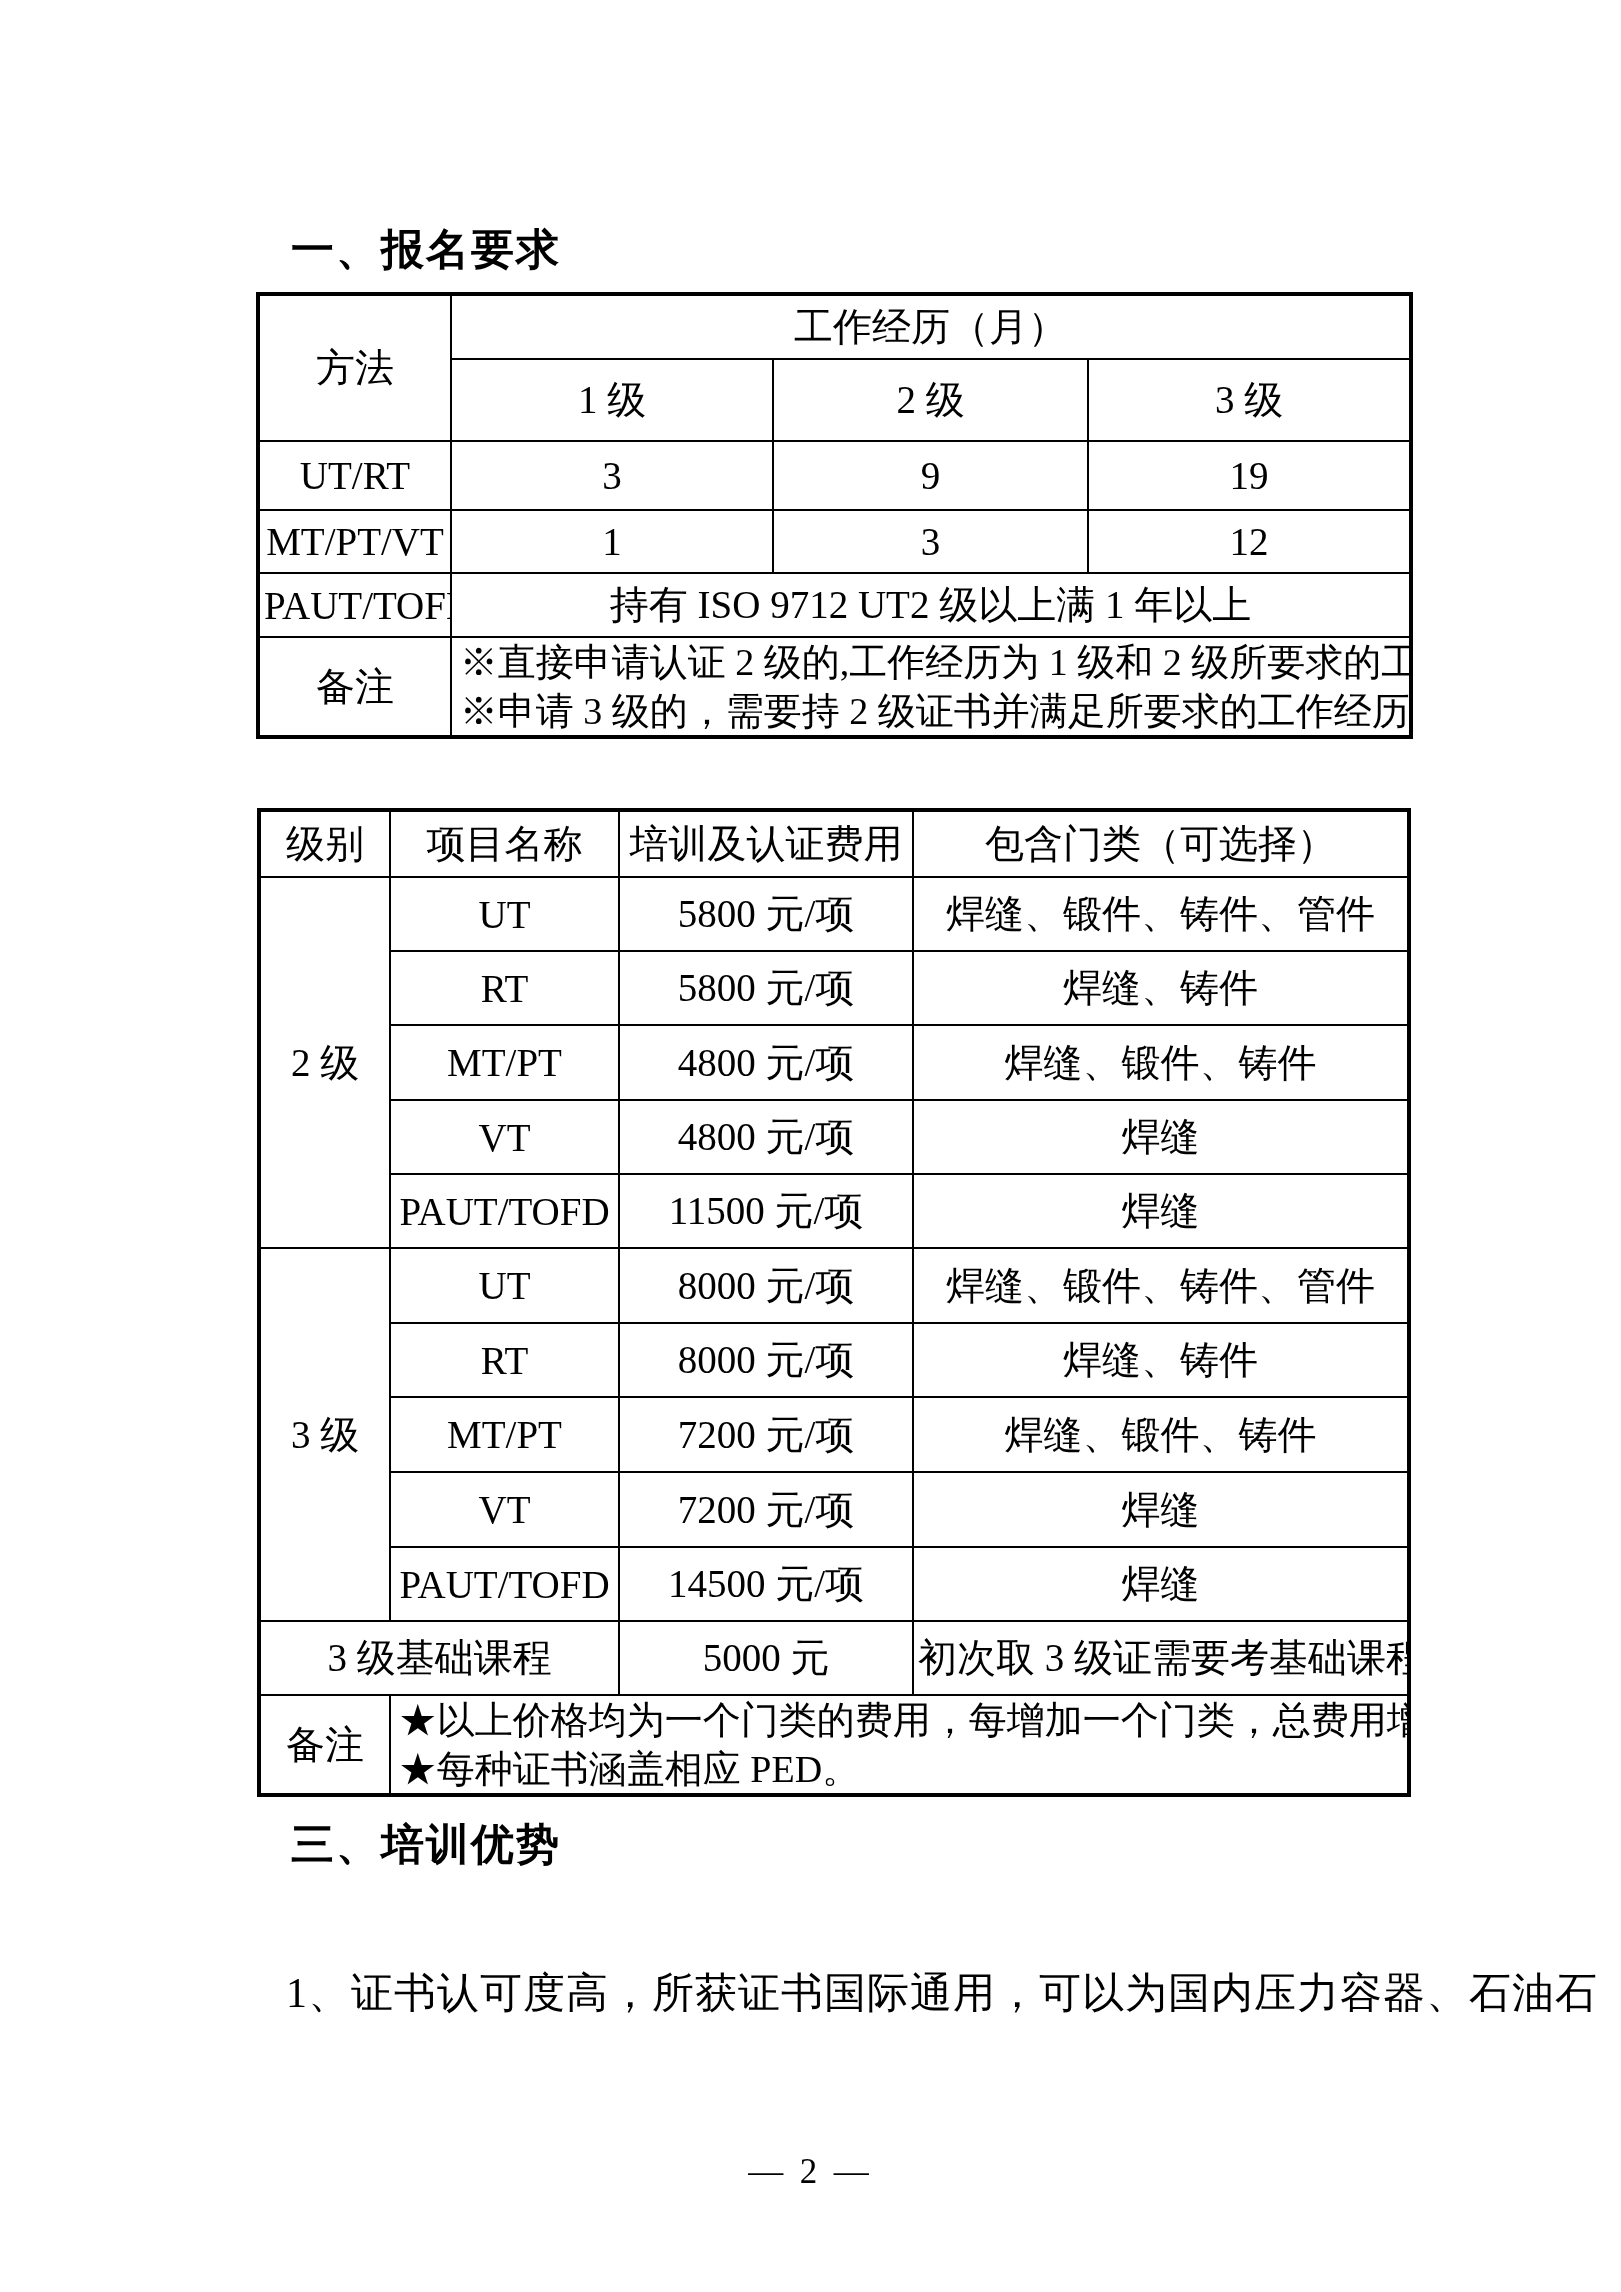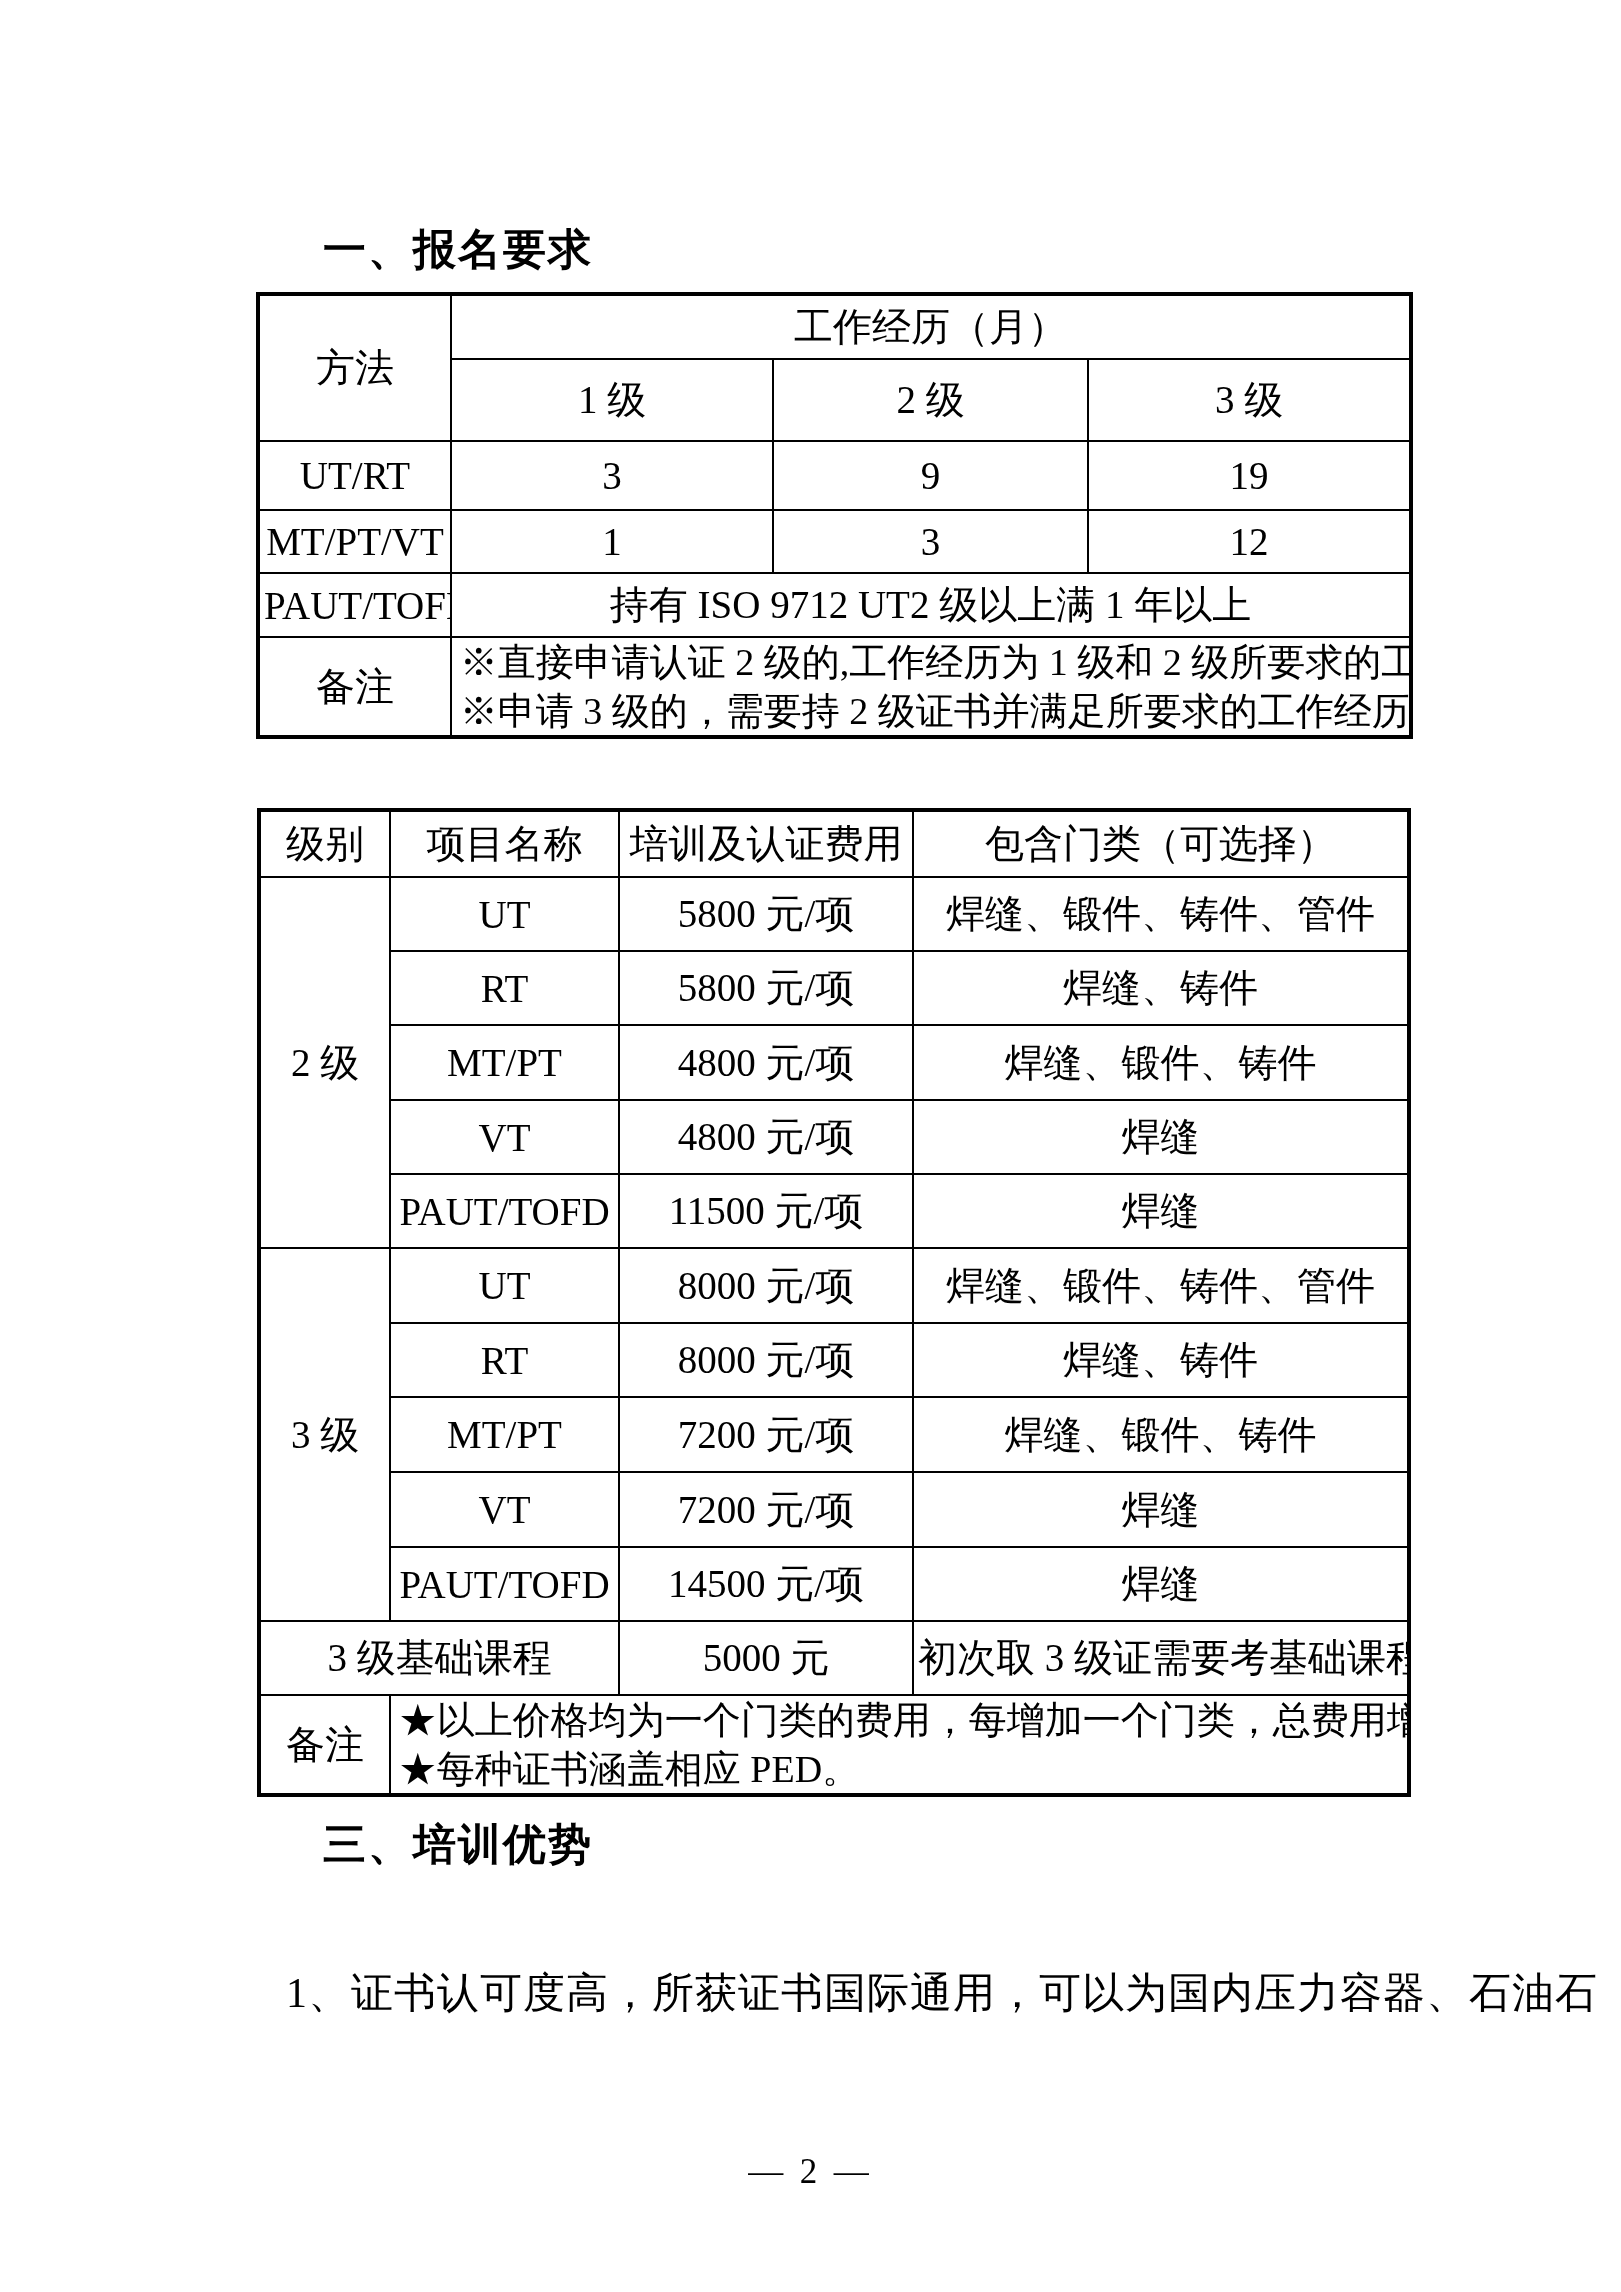--- a/index.html
+++ b/index.html
@@ -19,7 +19,6 @@
     letter-spacing:2px;
     line-height:1.1;
     white-space:nowrap;
-    margin-left:32px;
   }
   table.doc{
     position:absolute;

